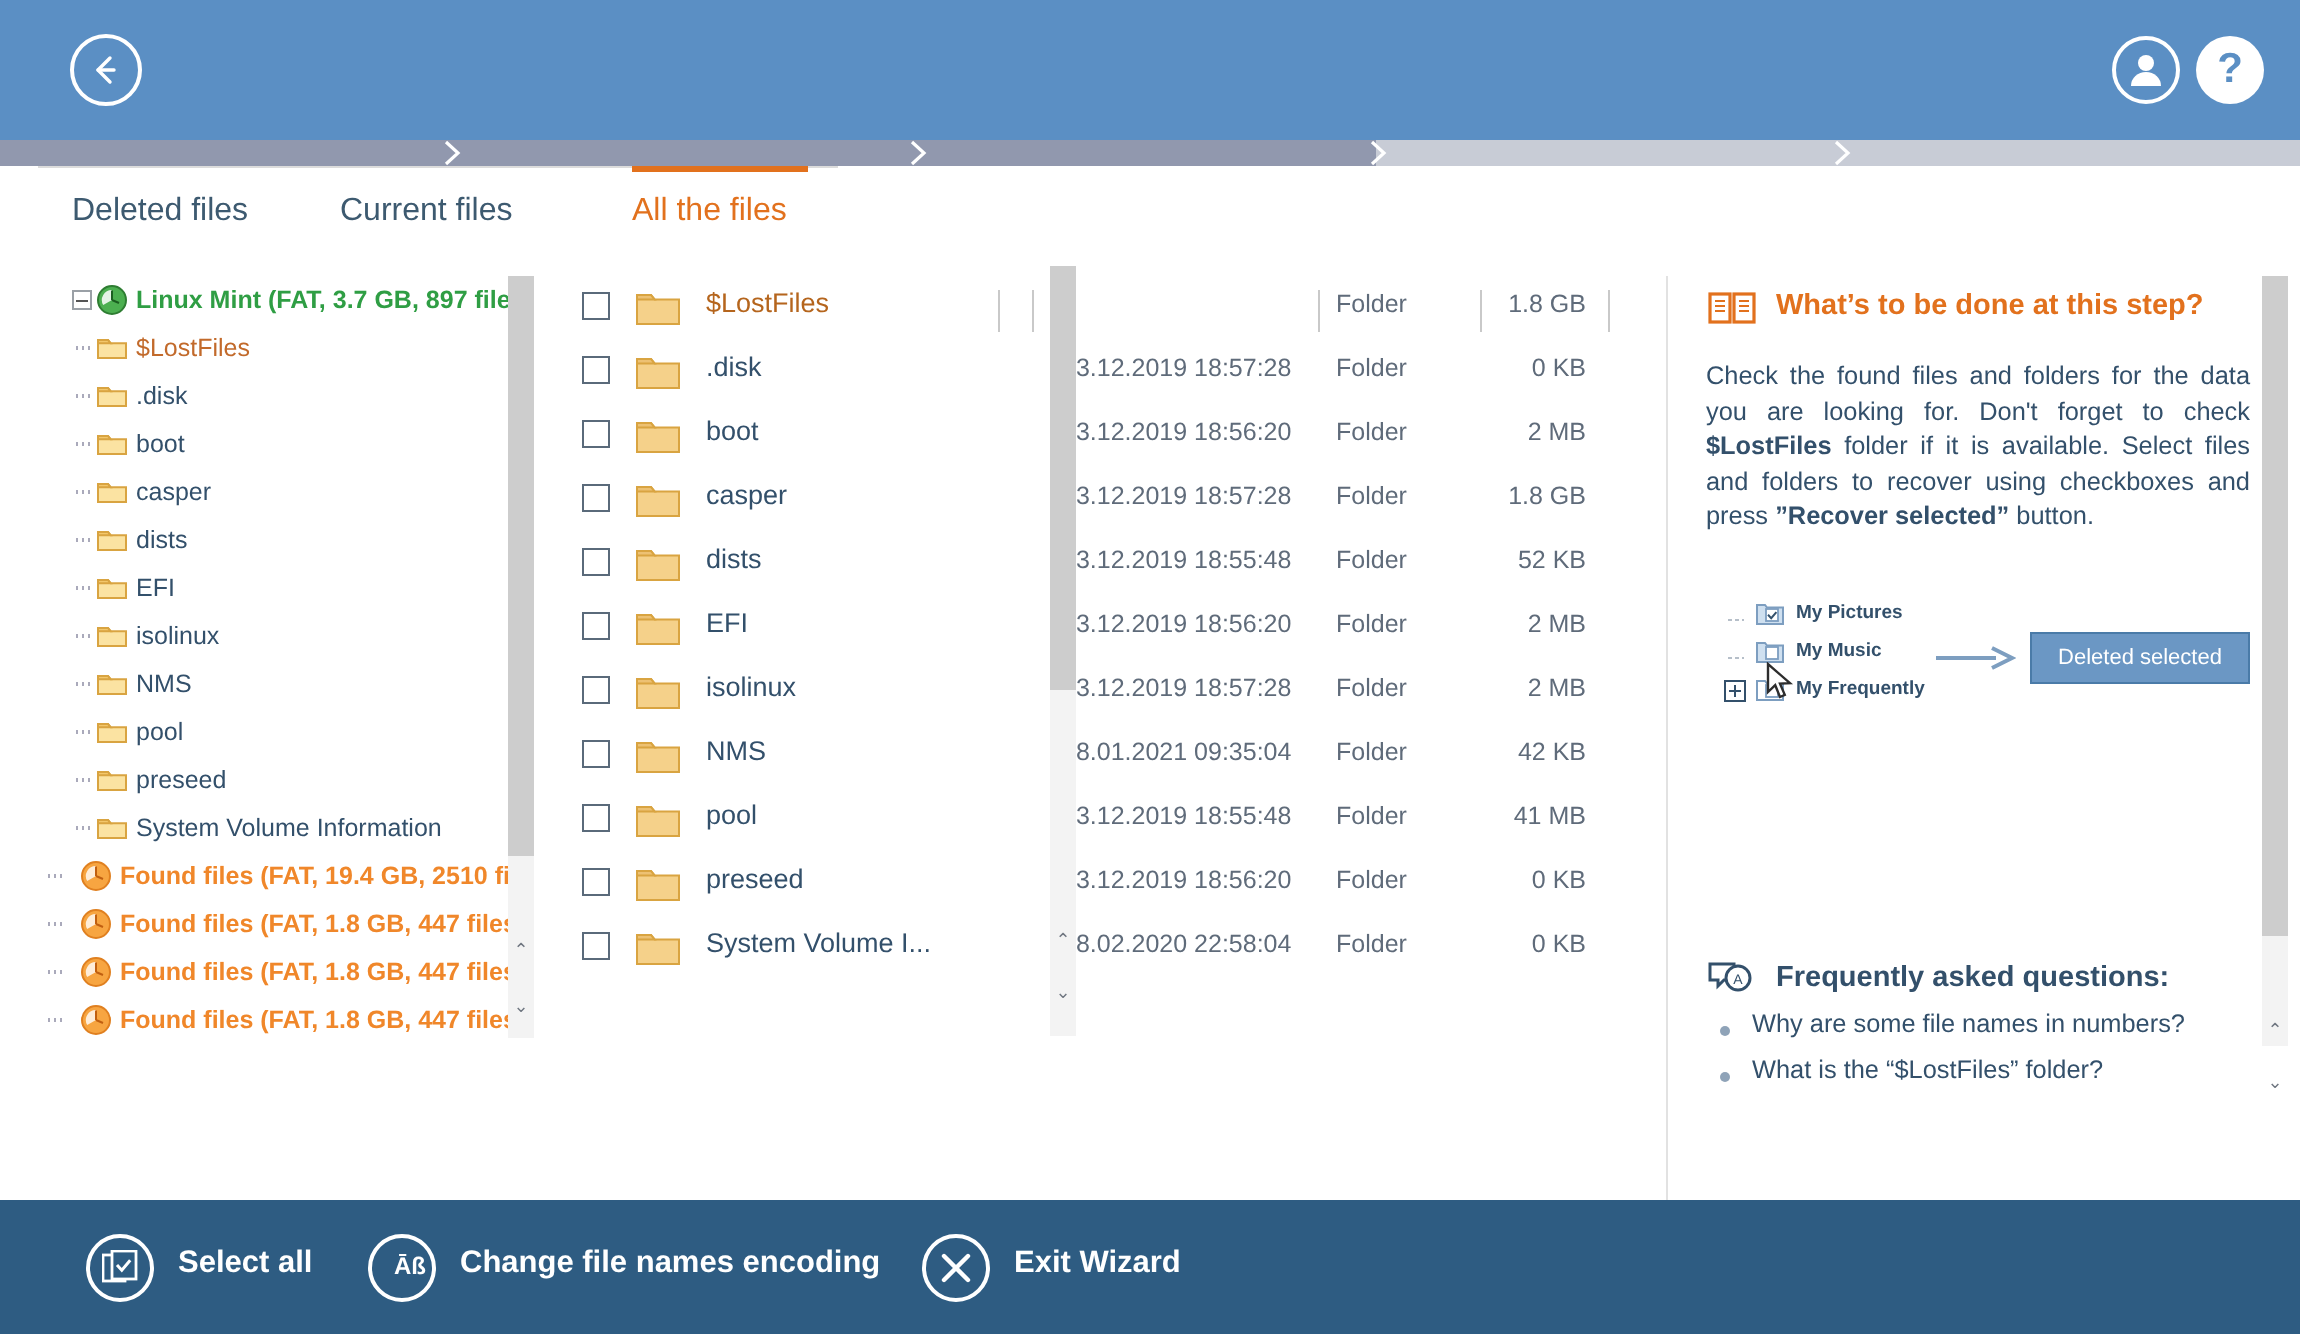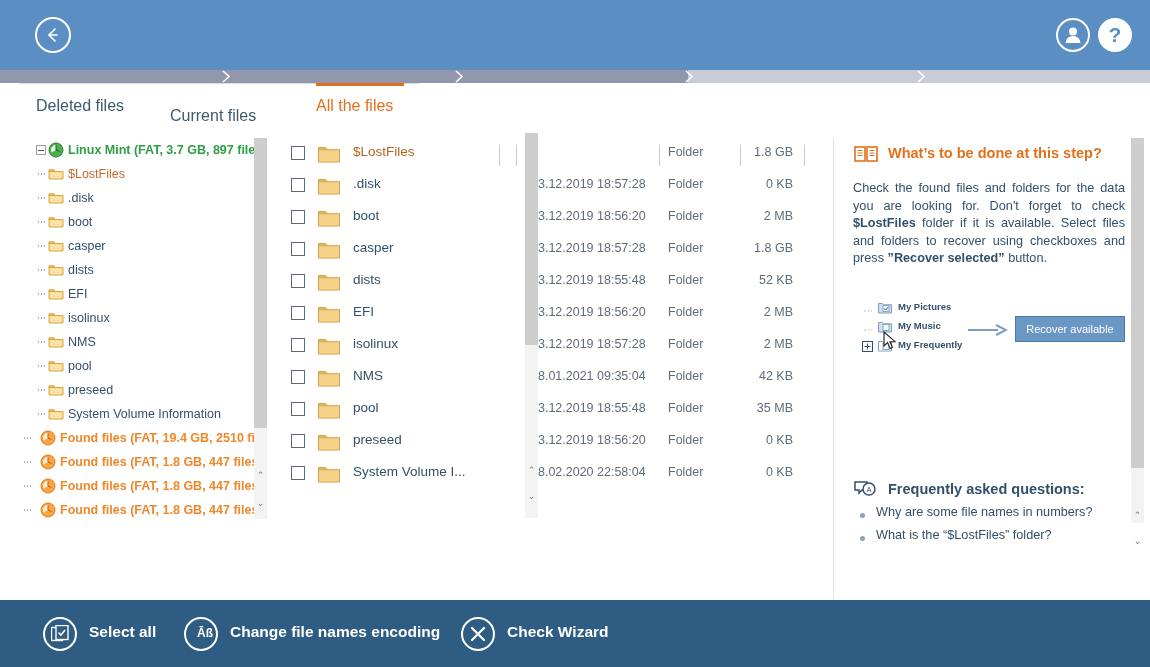--- a/index.html
+++ b/index.html
@@ -230,7 +230,7 @@
     <div class="tab-baseline"></div>
     <div class="tab-underline" style="left:316px;width:88px;"></div>
     <div class="tab" style="left:36px;">Deleted files</div>
-    <div class="tab" style="left:170px;margin-top:10px;">Current files</div>
+    <div class="tab" style="left:170px;">Current files</div>
     <div class="tab active" style="left:316px;">All the files</div>
   </div>
 

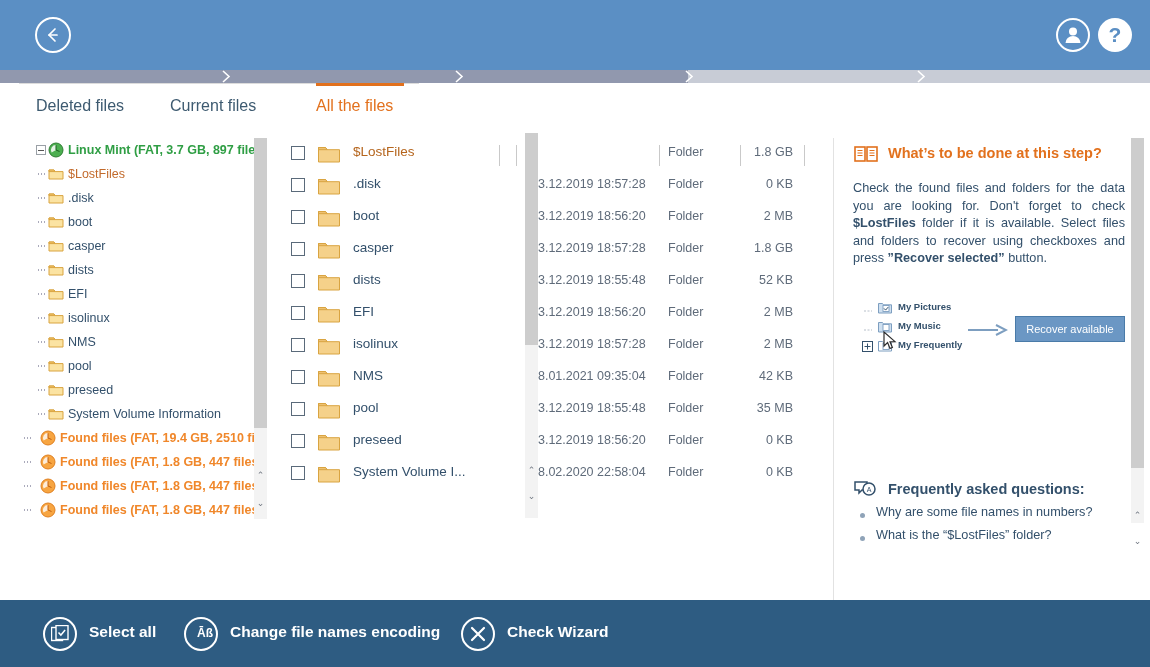--- a/index.html
+++ b/index.html
@@ -641,7 +641,7 @@
               <path d="M28 1 L38 6 L28 11" fill="none" stroke="#7d9ec0" stroke-width="2"></path>
             </svg>
         </span>
-        <div class="ill-btn">Recover available</div>
+        <div class="ill-btn">Deleted selected</div>
       </div>
 
       <span class="faq-ico">

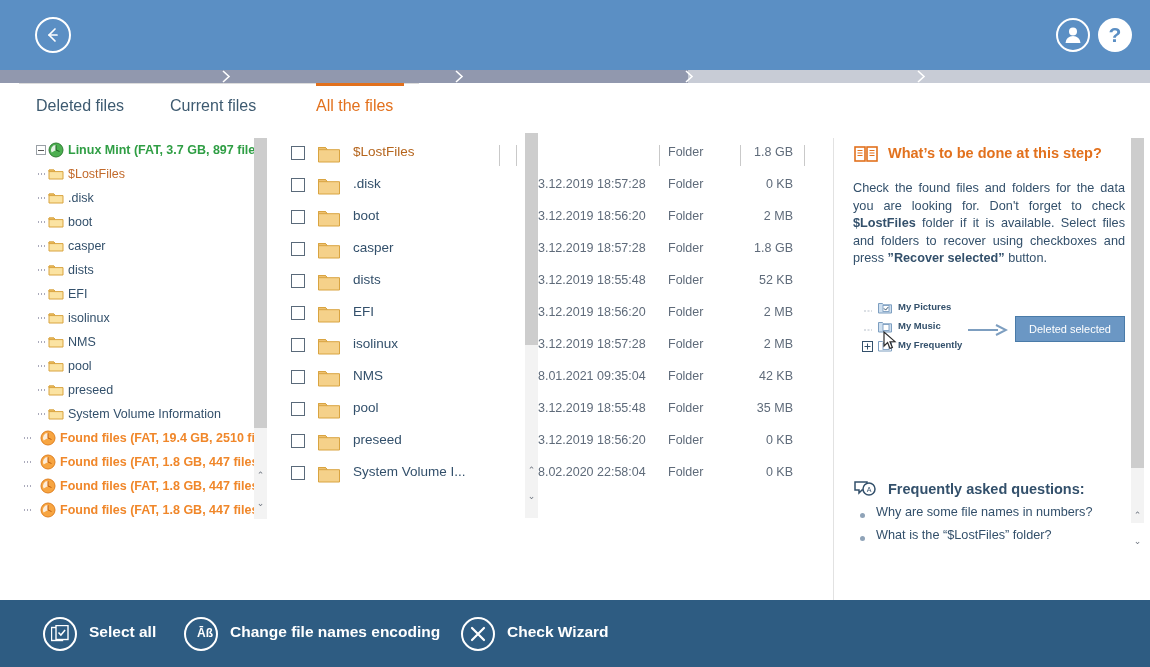--- a/index.html
+++ b/index.html
@@ -530,7 +530,7 @@
             <span class="fname">pool</span>
             <span class="fdate">13.12.2019 18:55:48</span>
             <span class="ftype">Folder</span>
-            <span class="fsize">35 MB</span>
+            <span class="fsize">41 MB</span>
           </div>
           <div class="file-row">
             <span class="cb"></span>

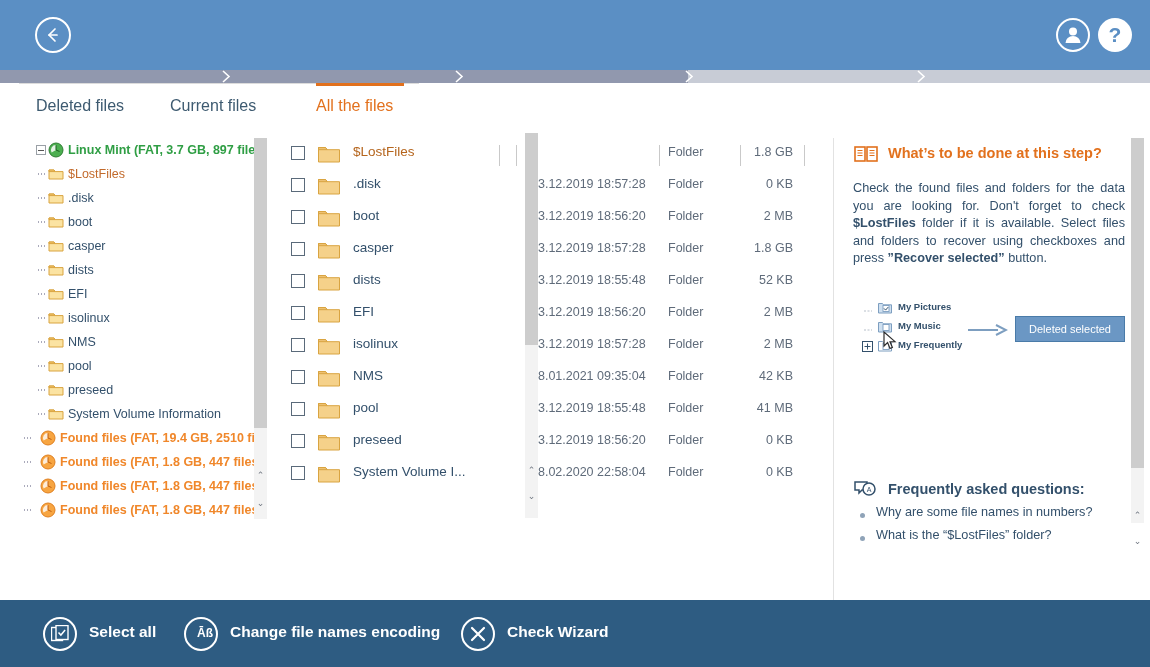--- a/index.html
+++ b/index.html
@@ -697,7 +697,7 @@
             <path d="M3 3 L15 15 M15 3 L3 15" stroke="#ffffff" stroke-width="2.2" stroke-linecap="round"></path>
           </svg>
       </span>
-      <span class="foot-lbl">Check Wizard</span>
+      <span class="foot-lbl">Exit Wizard</span>
     </div>
 
   </div>

